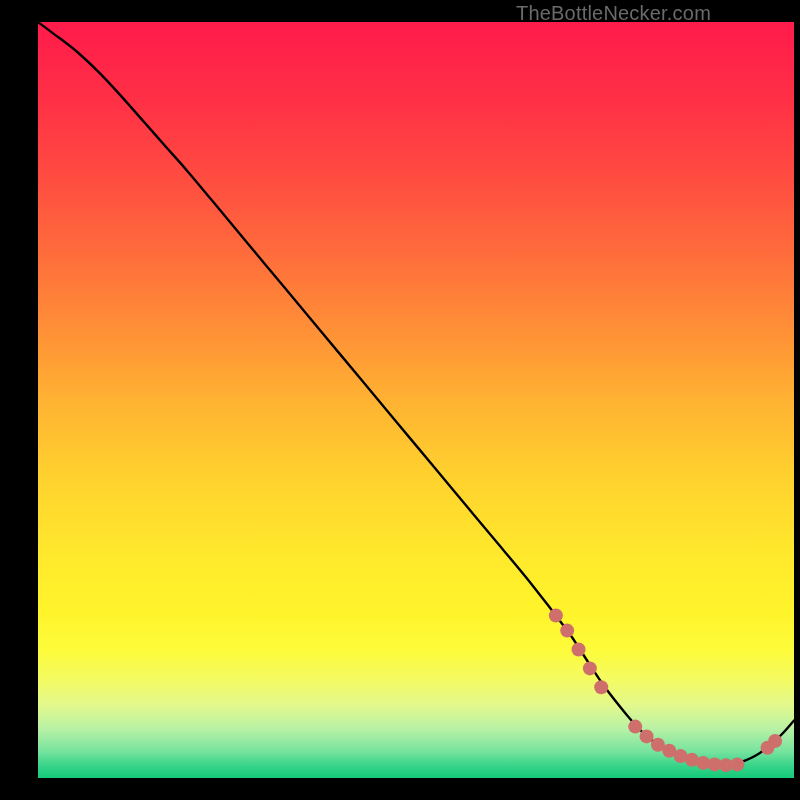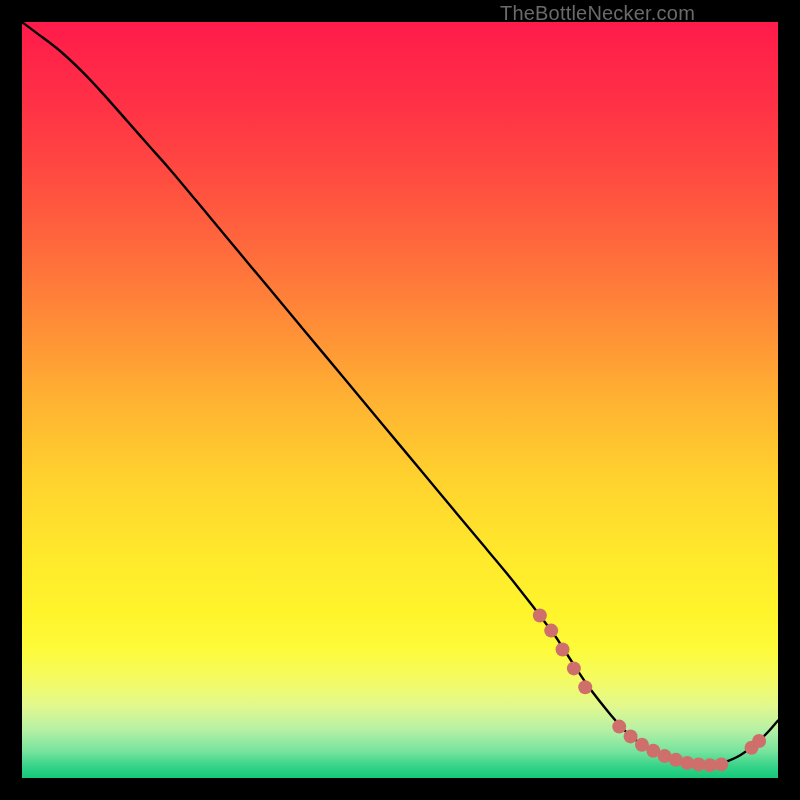--- a/index.html
+++ b/index.html
@@ -9,6 +9,7 @@
     height: 800px;
     background: #000;
     position: relative;
+    margin-left: 16px;
   }
   .plot-area {
     position: absolute;

